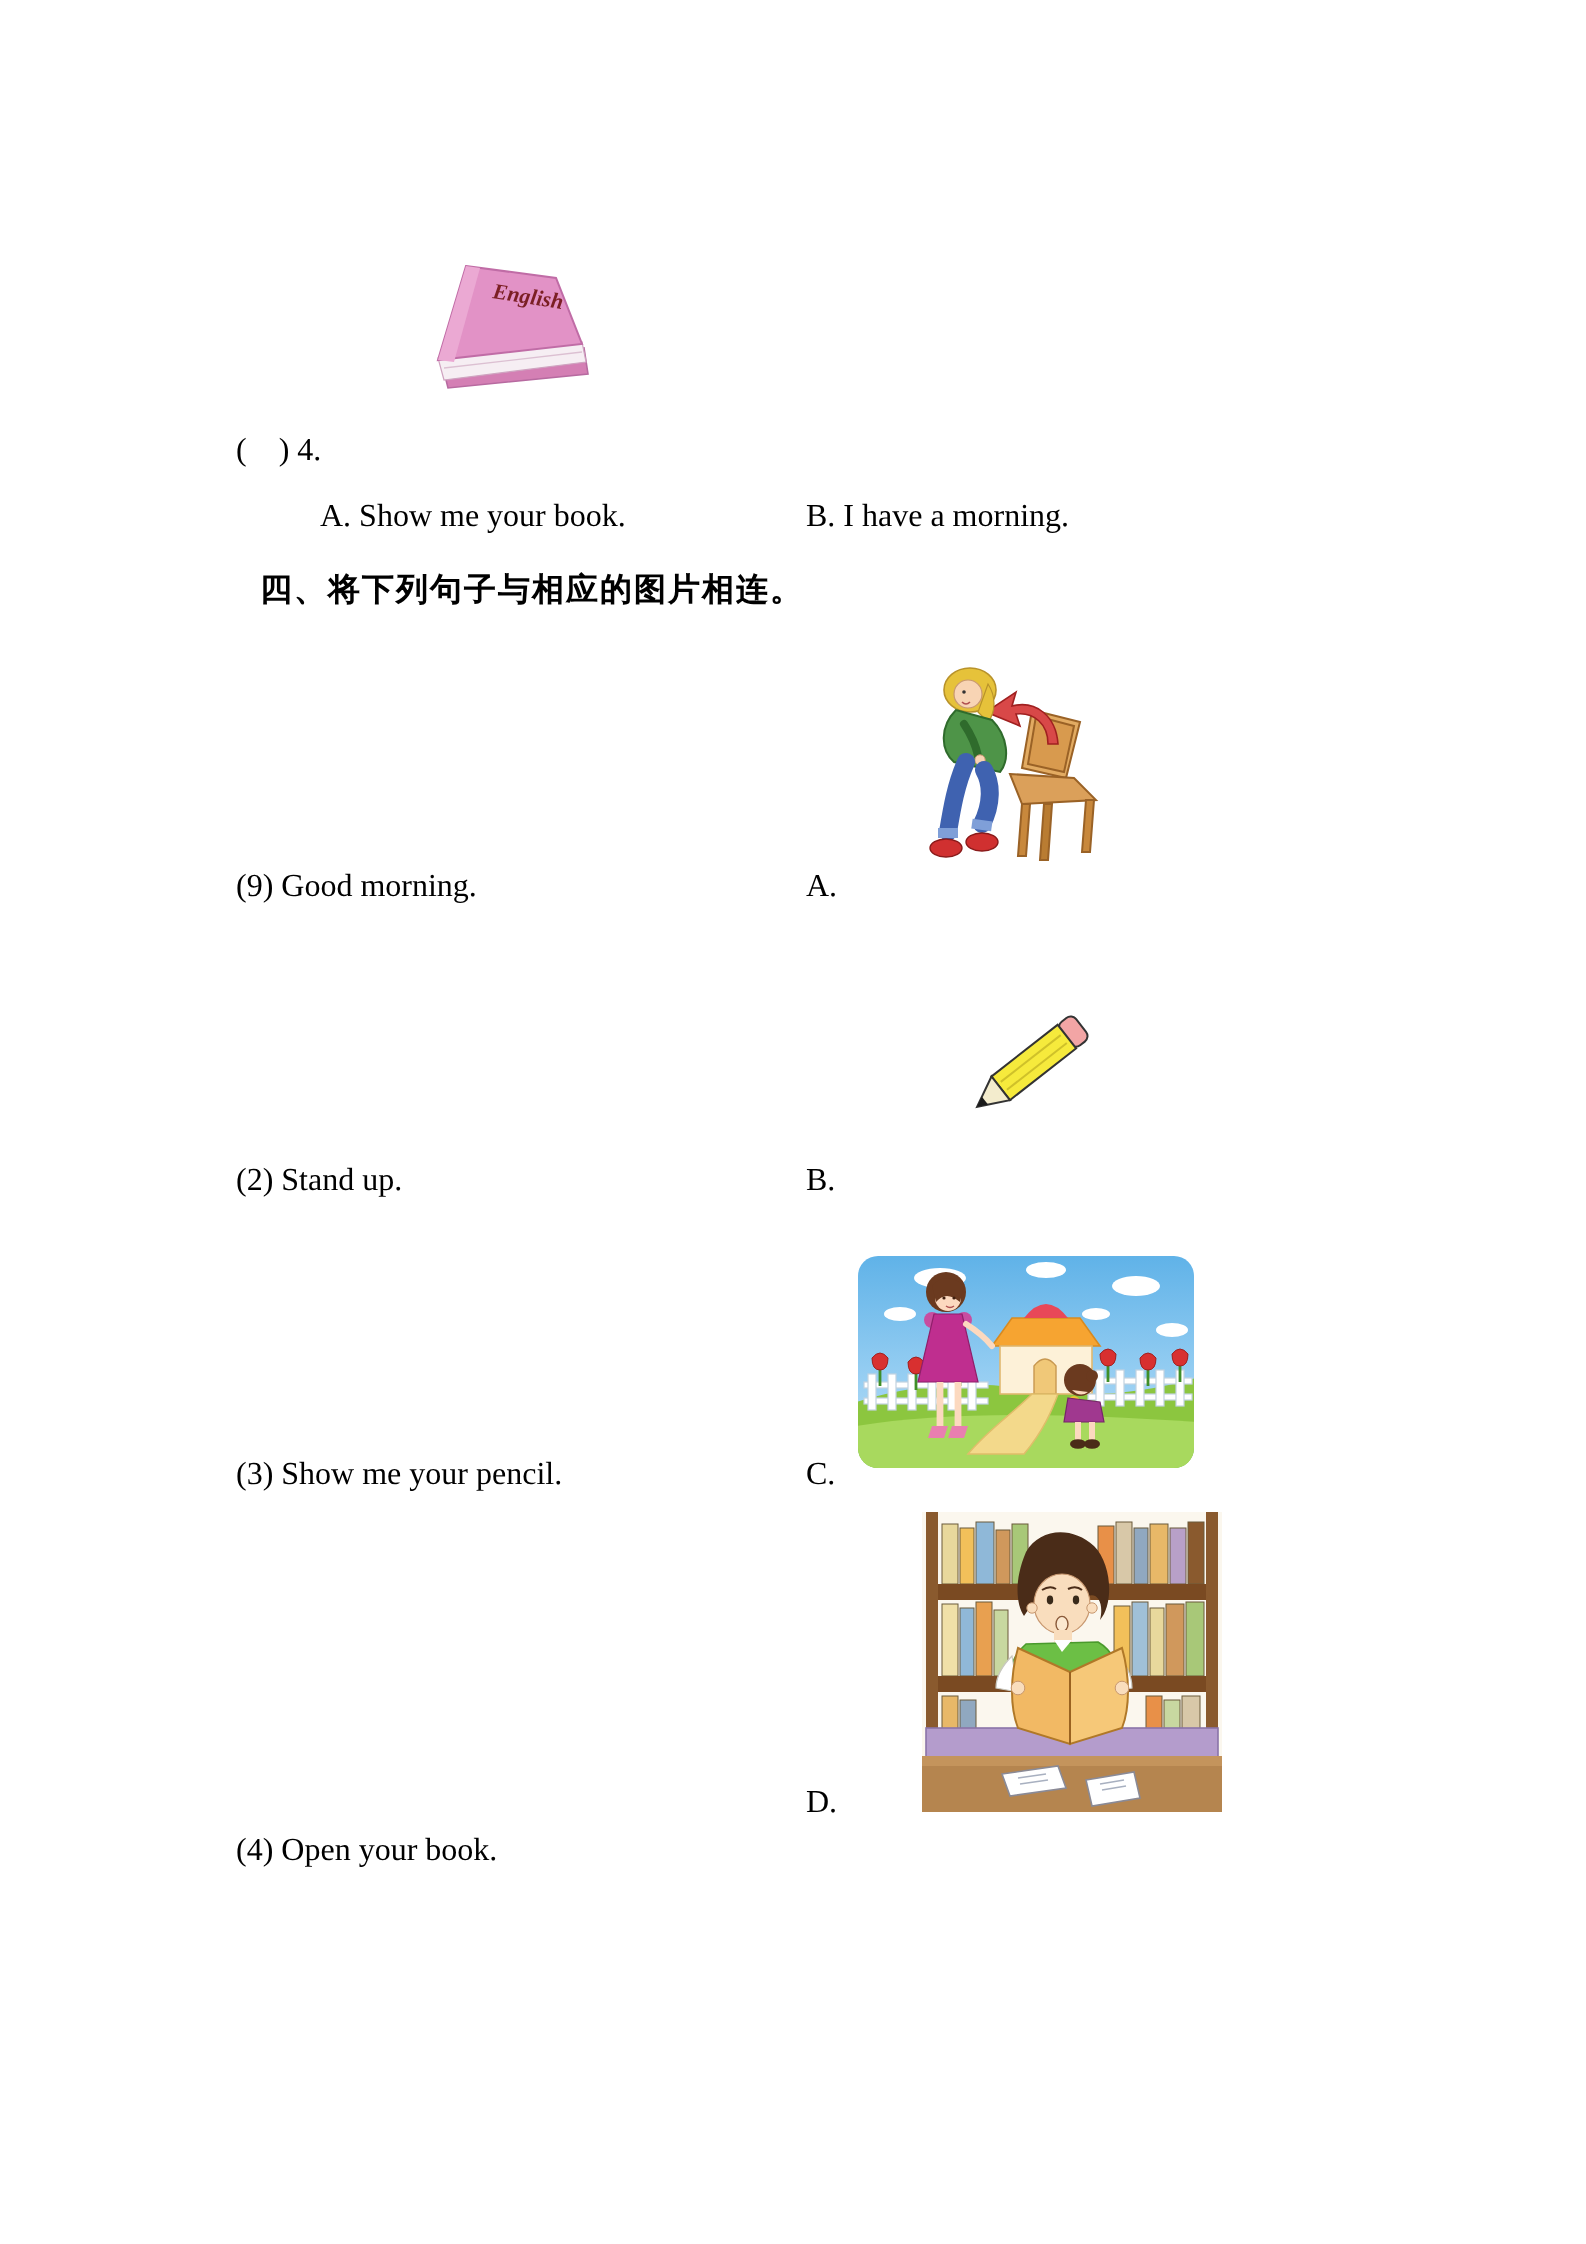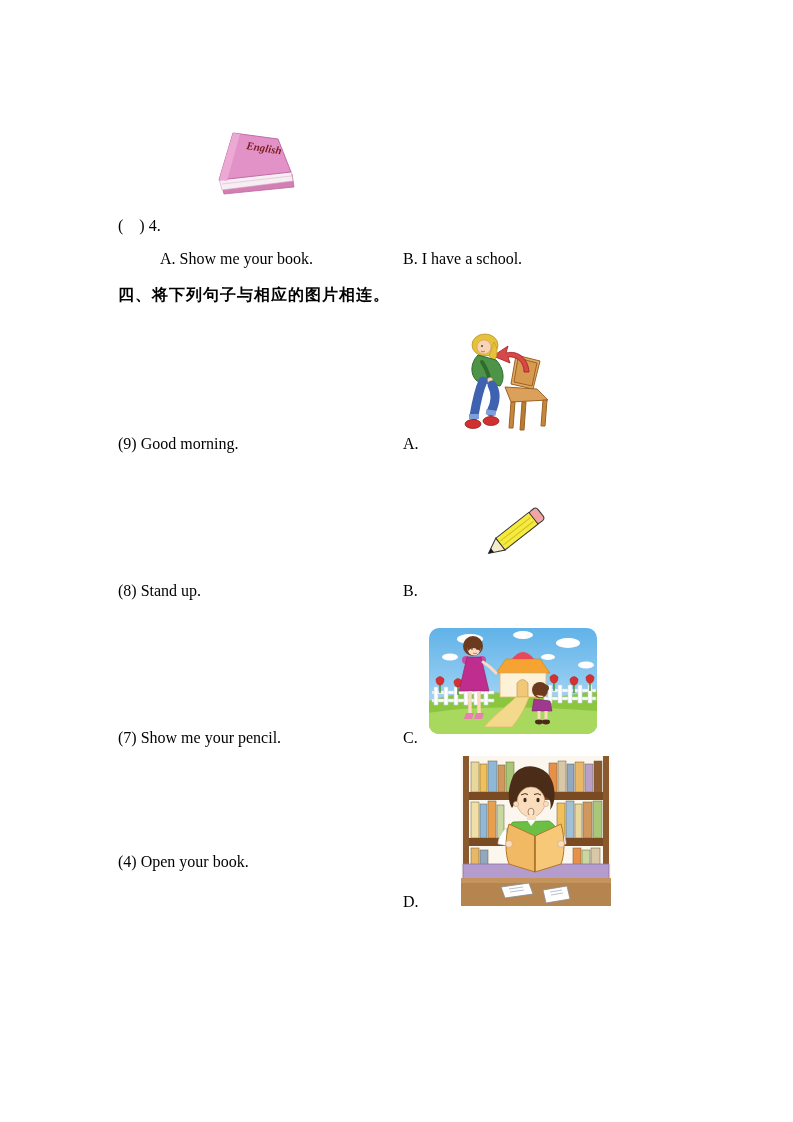--- a/index.html
+++ b/index.html
@@ -30,7 +30,7 @@
 
   <div class="abs serif" style="left:118px;top:216px">(    ) 4.</div>
   <div class="abs serif" style="left:160px;top:249px">A. Show me your book.</div>
-  <div class="abs serif" style="left:403px;top:249px">B. I have a school.</div>
+  <div class="abs serif" style="left:403px;top:249px">B. I have a morning.</div>
 
   <div class="abs cn" style="left:118px;top:285px">四、将下列句子与相应的图片相连。</div>
 

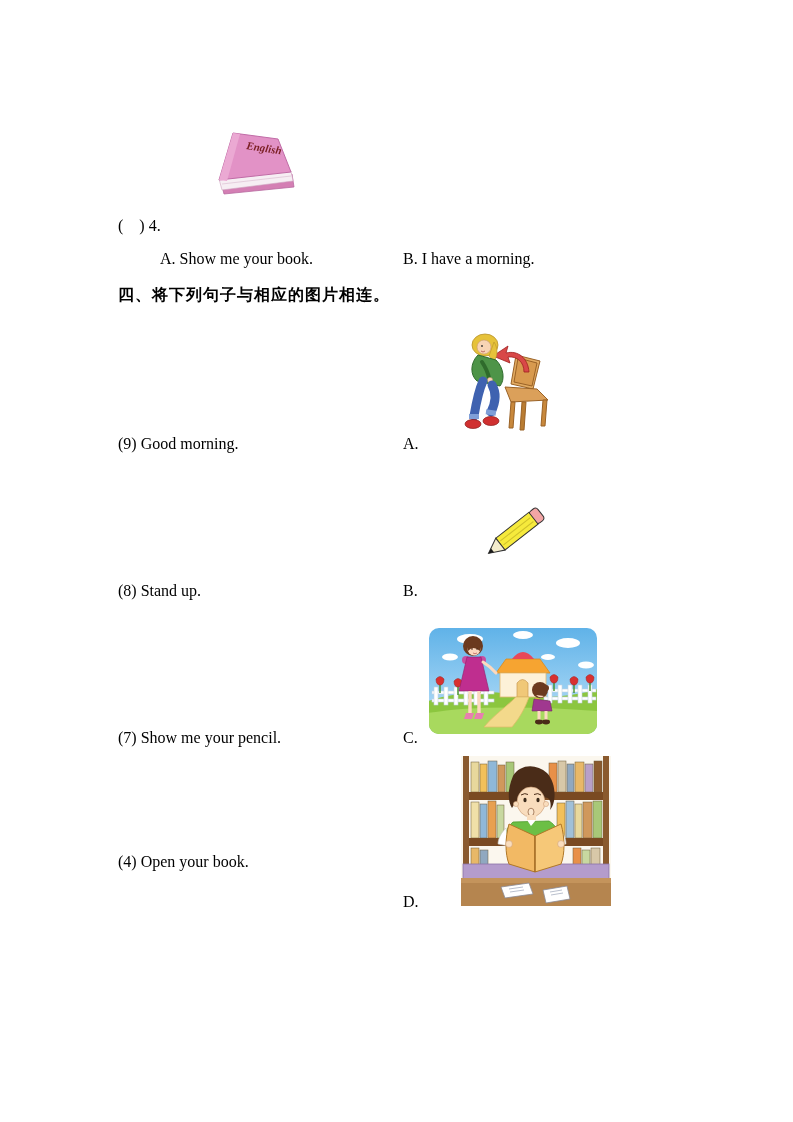--- a/index.html
+++ b/index.html
@@ -7,7 +7,7 @@
         font-family:"Liberation Serif", serif;color:#000;}
   .abs{position:absolute;}
   .serif{font-family:"Liberation Serif", serif;font-size:16px;line-height:1.2;white-space:pre;}
-  .cn{font-family:Liberation Sans, sans-serif;font-weight:700;font-size:16px;letter-spacing:1px;}
+  .cn{font-family:Liberation Sans, sans-serif;font-weight:700;font-size:16px;letter-spacing:1px;margin-left:12px;}
   svg{display:block;}
 </style>
 </head>

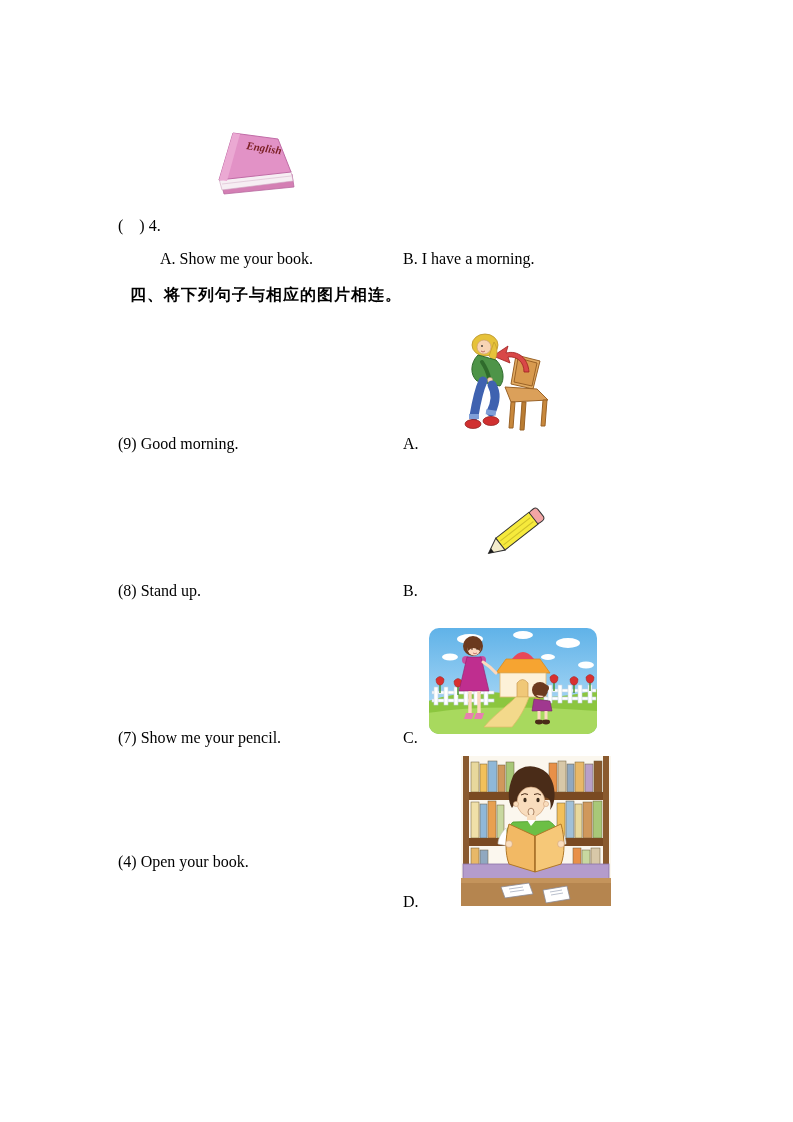--- a/index.html
+++ b/index.html
@@ -80,7 +80,7 @@
       <polygon points="8,37 3,39.5 8,42" fill="#1a1a1a" stroke="none"></polygon>
     </g>
   </svg>
-  <div class="abs serif" style="left:118px;top:581px">(8) Stand up.</div>
+  <div class="abs serif" style="left:118px;top:581px">(2) Stand up.</div>
   <div class="abs serif" style="left:403px;top:581px">B.</div>
 
   <svg class="abs" style="left:428px;top:627px" width="170" height="110" viewBox="0 0 170 110">

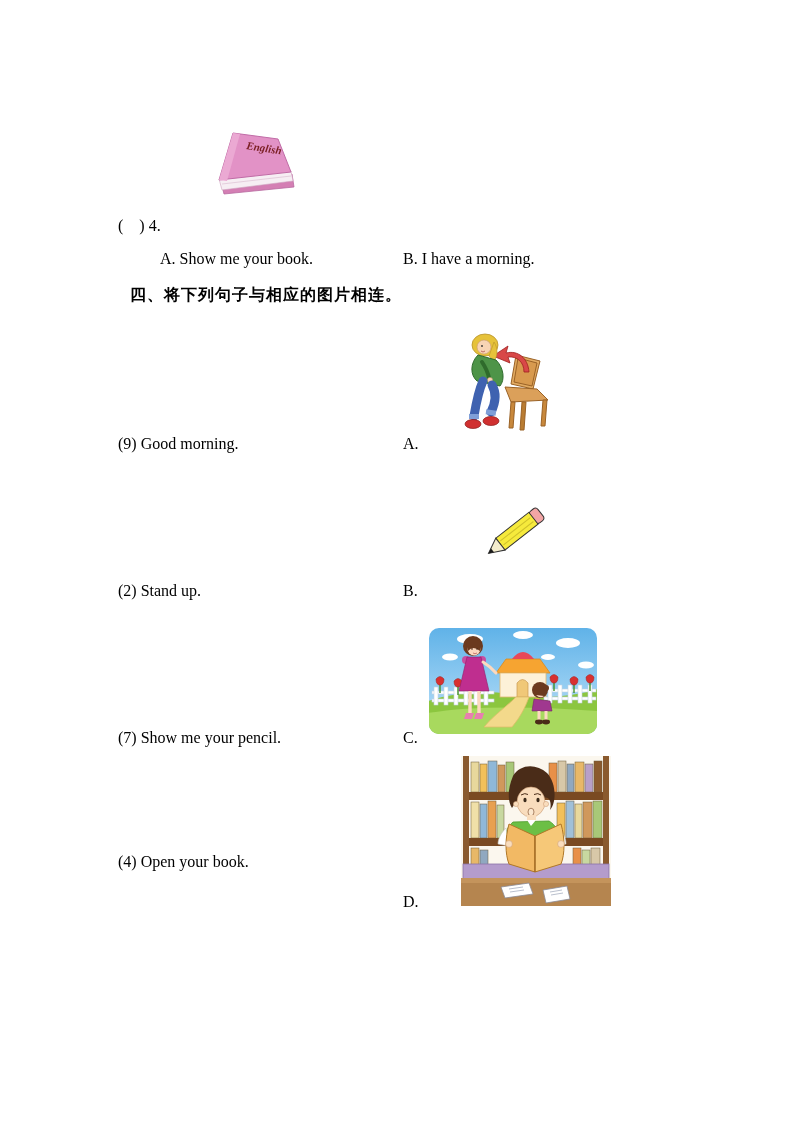--- a/index.html
+++ b/index.html
@@ -190,7 +190,7 @@
       </g>
     </g>
   </svg>
-  <div class="abs serif" style="left:118px;top:728px">(7) Show me your pencil.</div>
+  <div class="abs serif" style="left:118px;top:728px">(3) Show me your pencil.</div>
   <div class="abs serif" style="left:403px;top:728px">C.</div>
 
   <svg class="abs" style="left:461px;top:756px" width="150" height="150" viewBox="0 0 150 150">

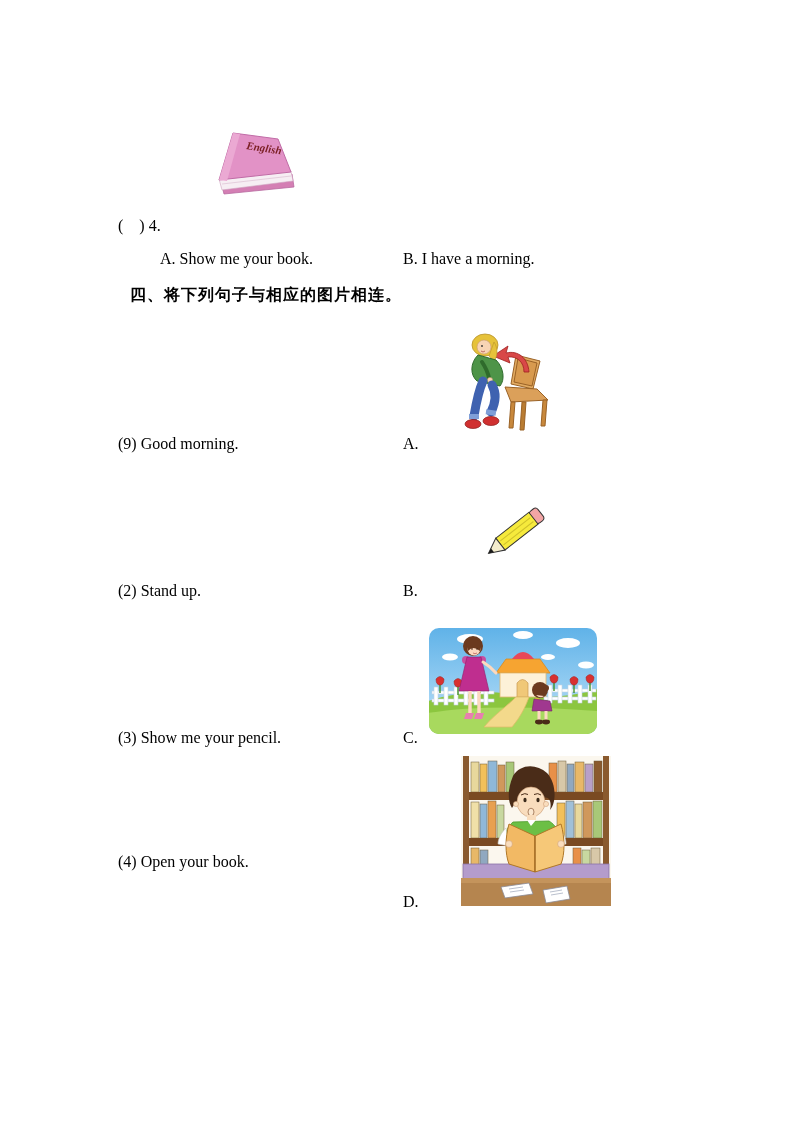--- a/index.html
+++ b/index.html
@@ -274,7 +274,7 @@
       <line x1="90" y1="139" x2="102" y2="137" stroke="#a8b0c0"></line>
     </g>
   </svg>
-  <div class="abs serif" style="left:118px;top:852px">(4) Open your book.</div>
+  <div class="abs serif" style="left:118px;top:916px">(4) Open your book.</div>
   <div class="abs serif" style="left:403px;top:892px">D.</div>
 
 </div>

